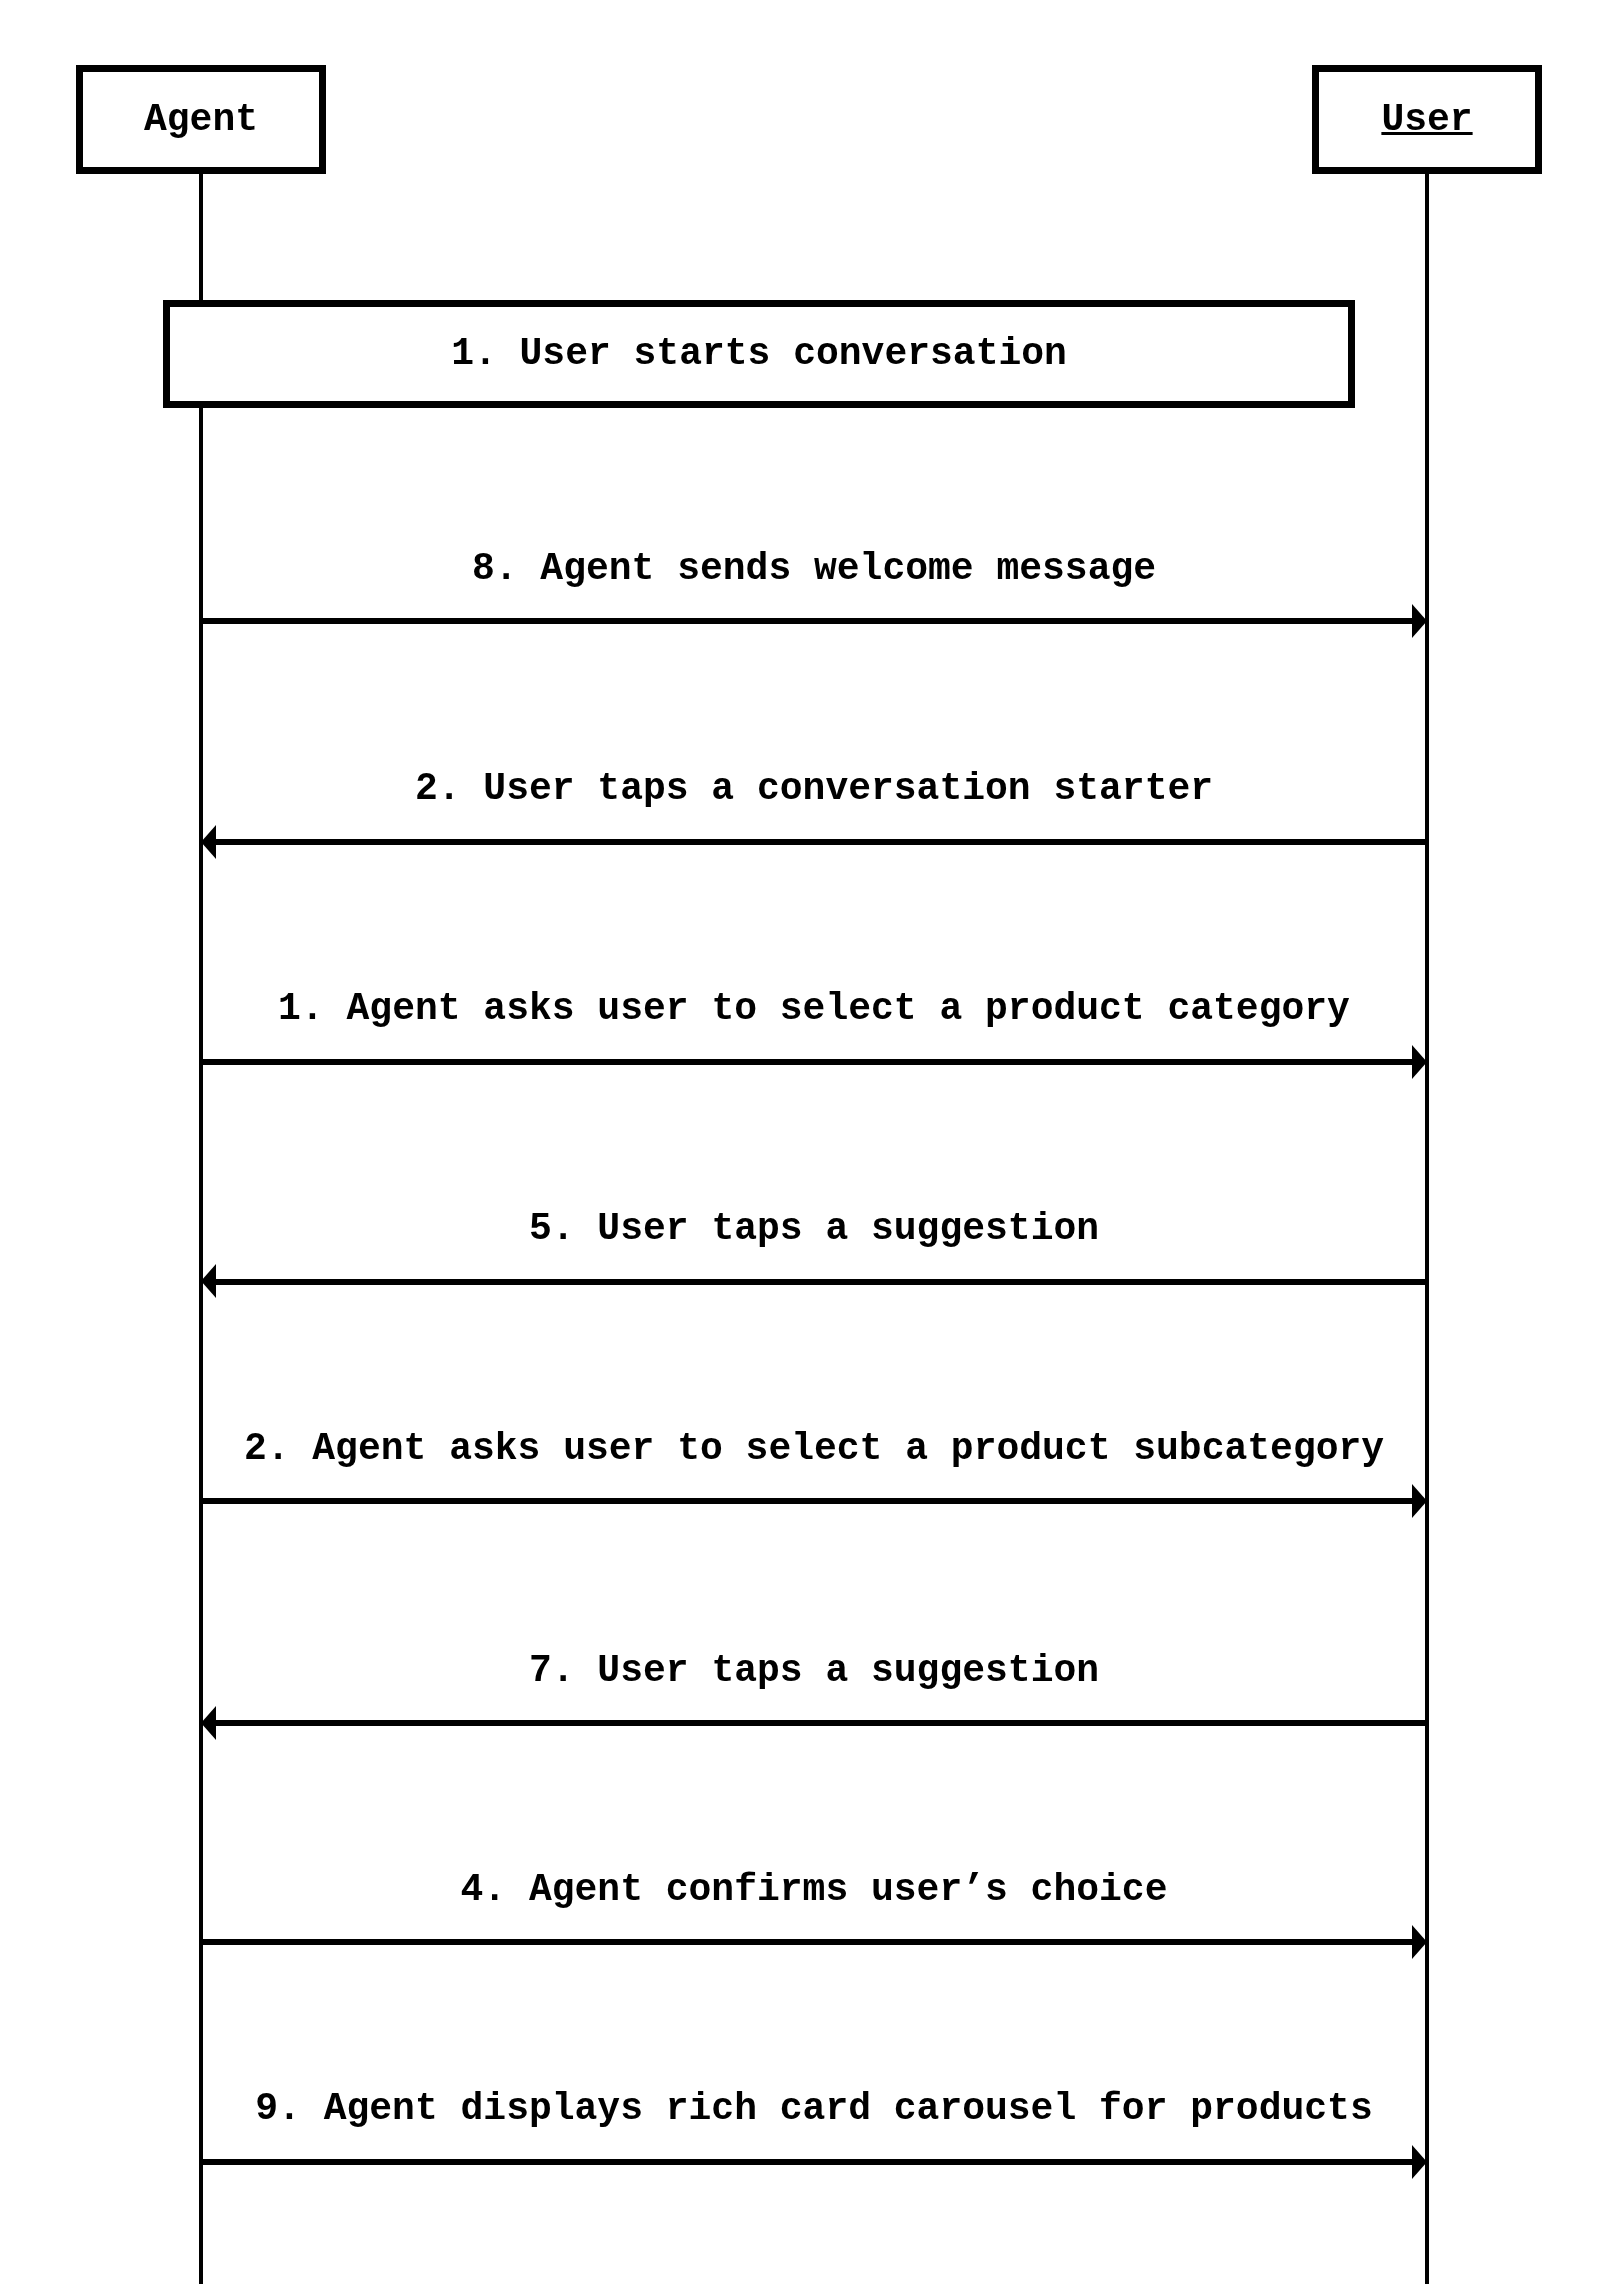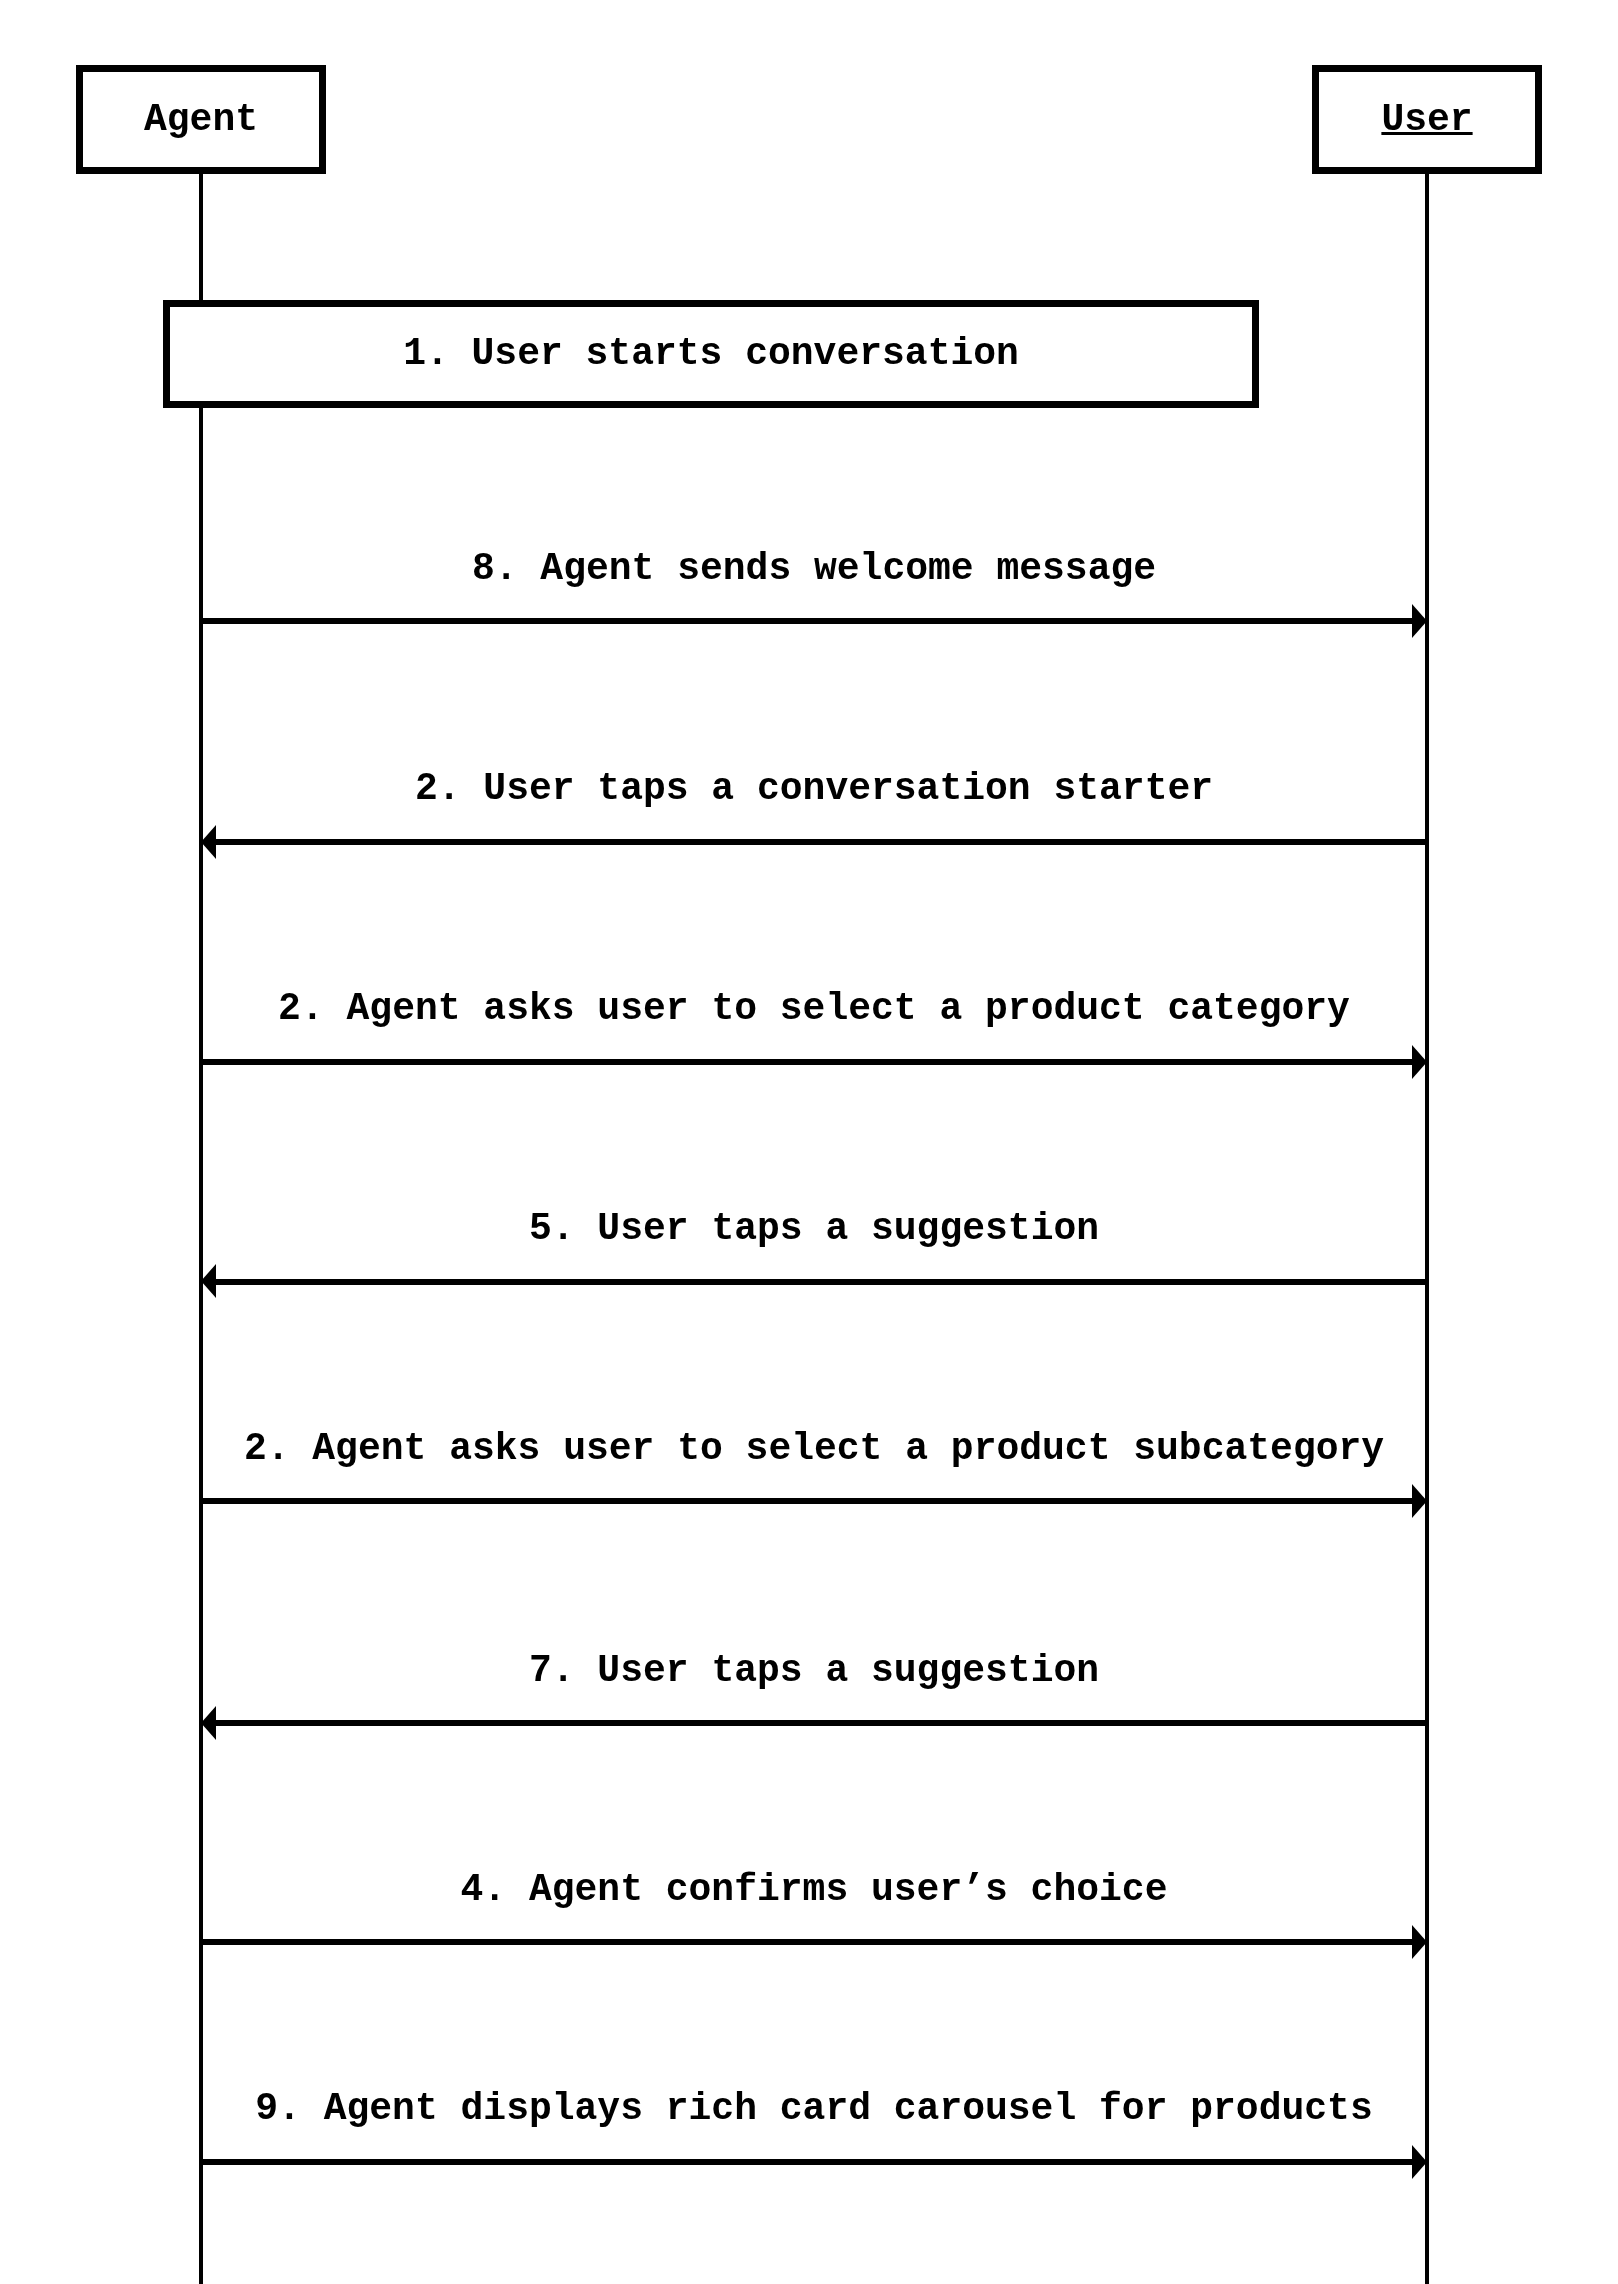--- a/index.html
+++ b/index.html
@@ -35,7 +35,7 @@
   .actor-box.top    { top: 65px; }
   .note-box {
     position: absolute;
-    left: 163px; top: 300px; width: 1096px; height: 108px;
+    left: 163px; top: 300px; width: 1192px; height: 108px;
     box-sizing: border-box;
     border: 7.3px solid #000000;
     background: #ffffff;

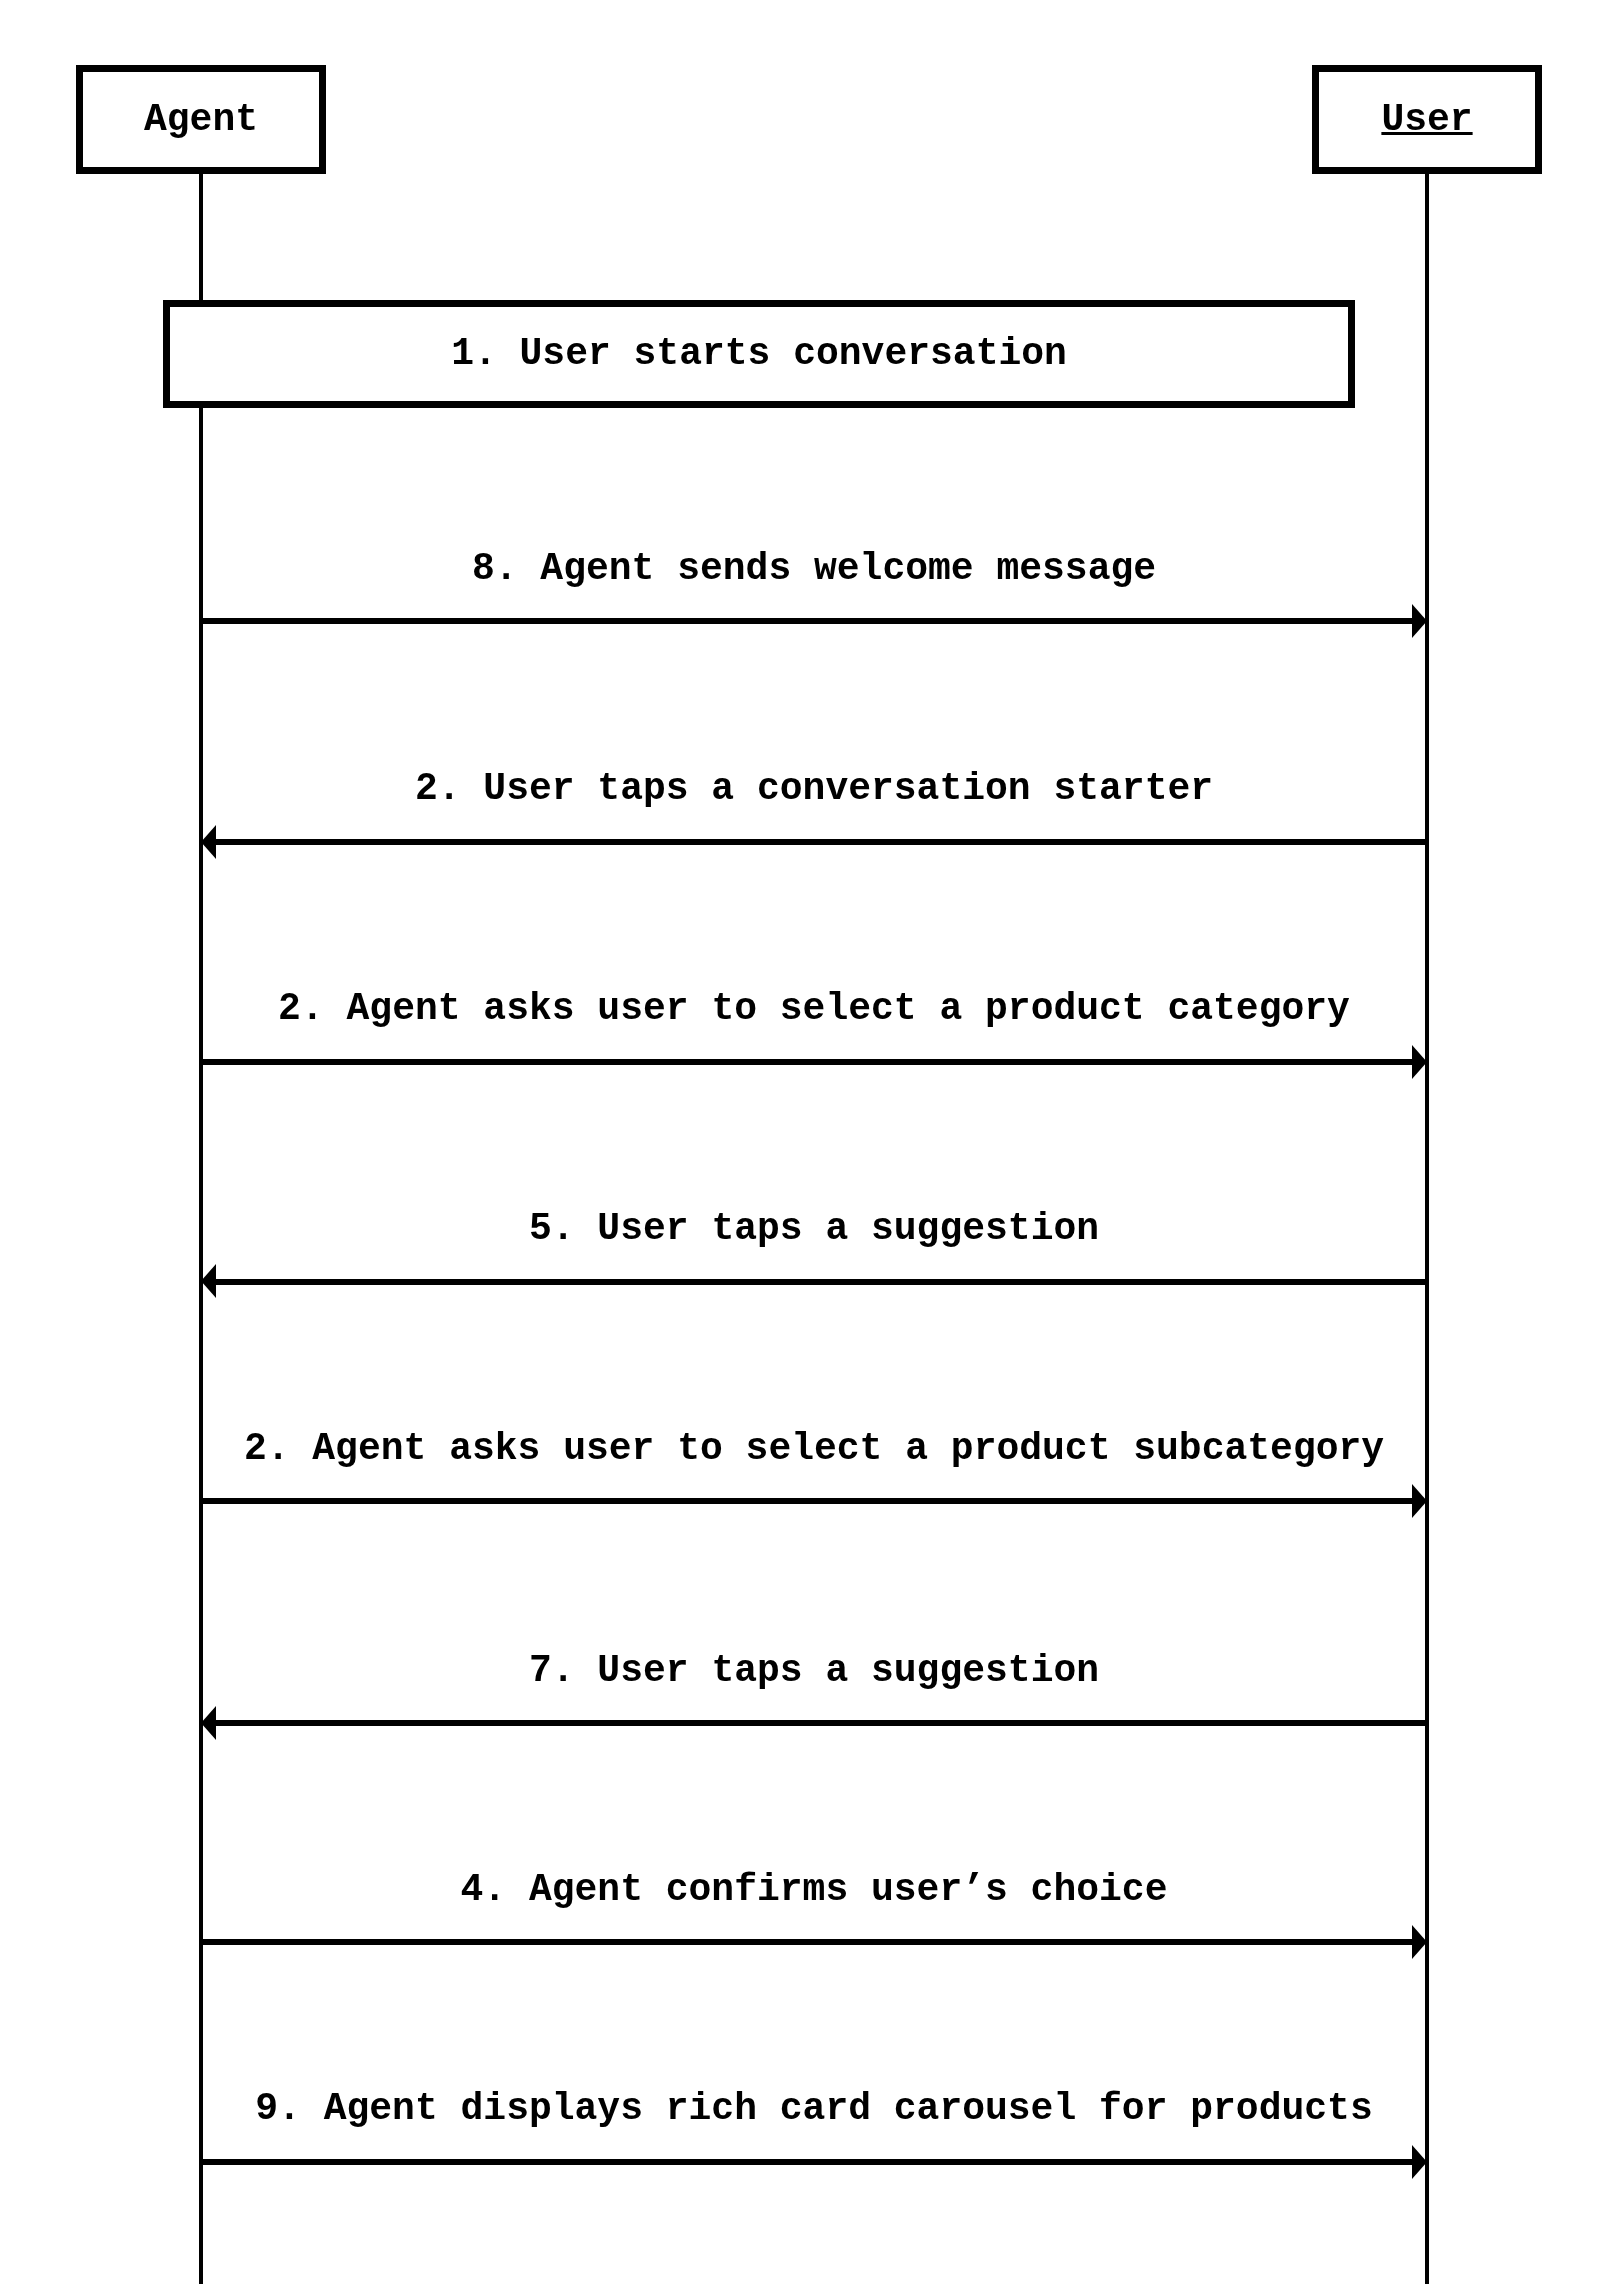--- a/index.html
+++ b/index.html
@@ -99,7 +99,7 @@
 </div>
 
 <div>
-  <div class="msg-label" style="top:985px">2. Agent asks user to select a product category</div>
+  <div class="msg-label" style="top:985px">1. Agent asks user to select a product category</div>
   <div class="msg-line dir-right" style="top:1059px"></div>
   <div class="arrowhead right" style="top:1045px"></div>
 </div>

